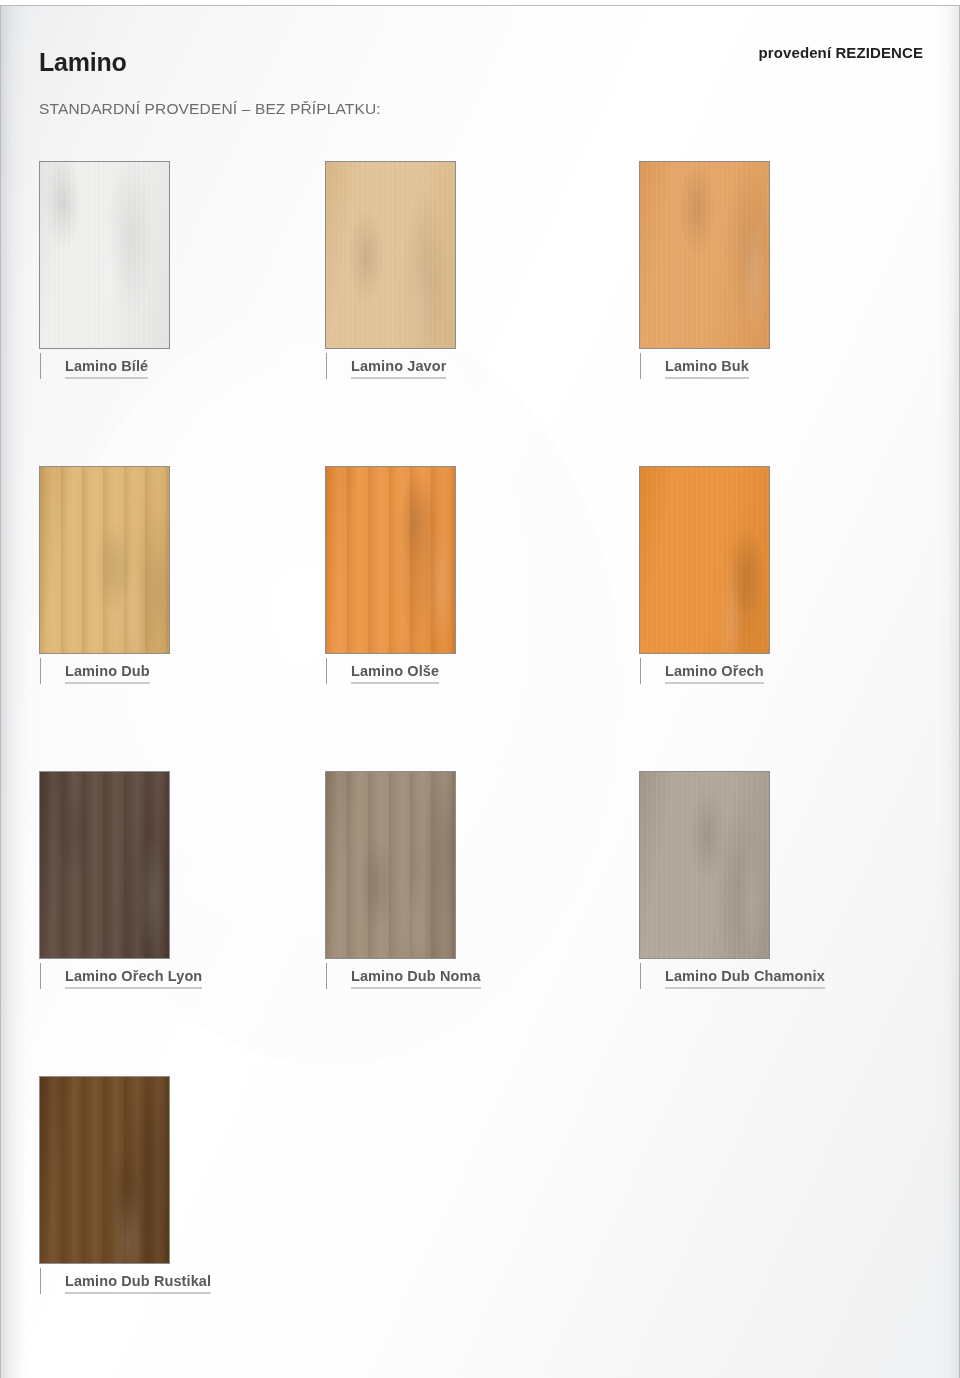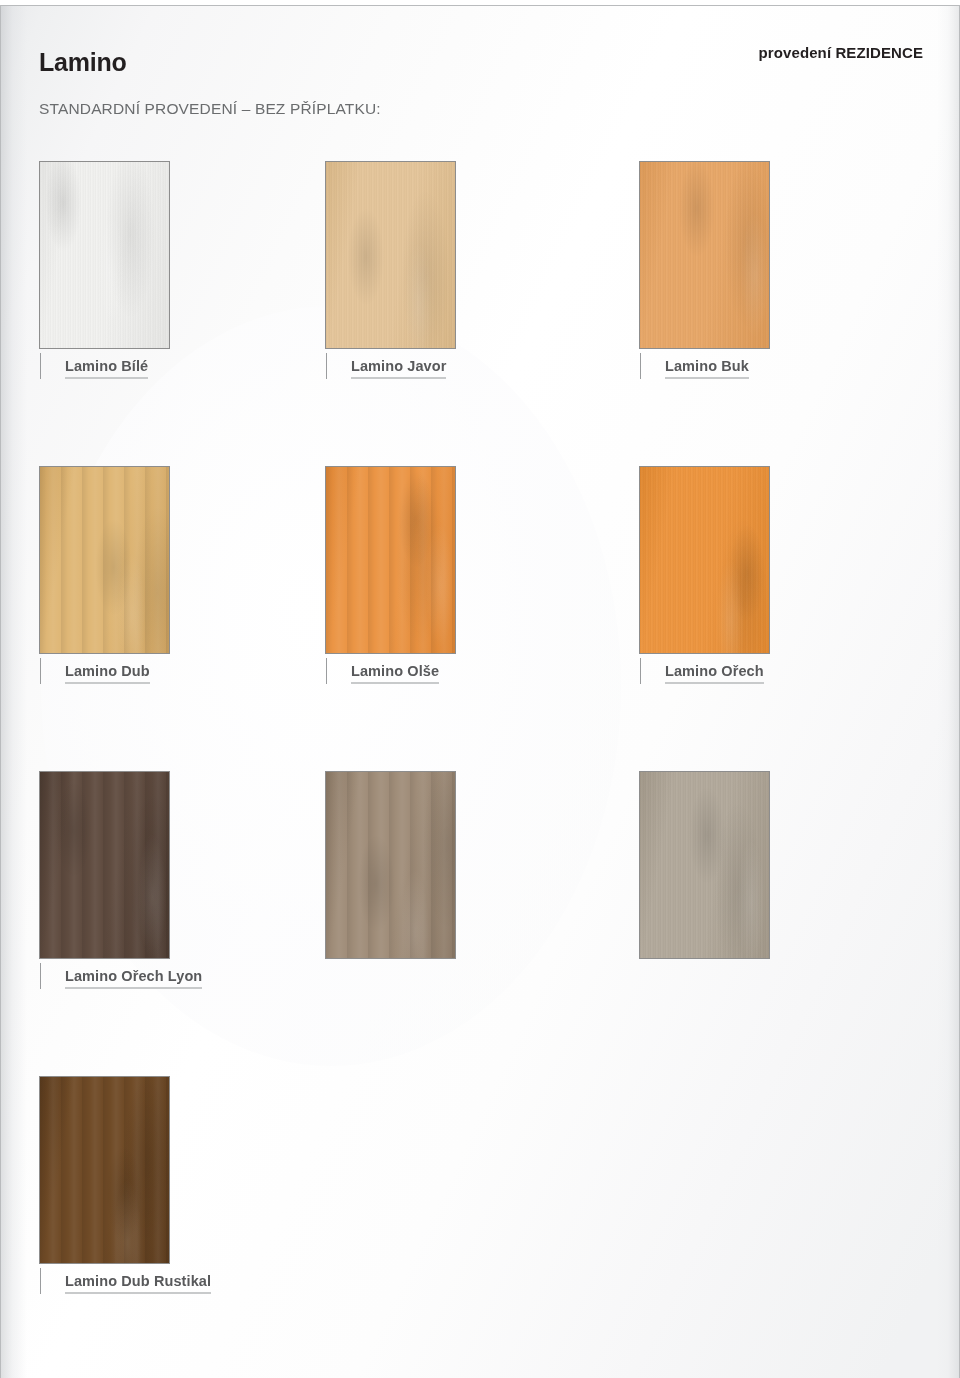--- a/index.html
+++ b/index.html
@@ -290,6 +290,10 @@
             <div class="grain wide"></div>
             <div class="knots" style="background: radial-gradient(26px 70px at 39% 60%, rgba(0, 0, 0, 0.1), rgba(0, 0, 0, 0) 70%), radial-gradient(20px 90px at 69% 86%, rgba(255, 255, 255, 0.12), rgba(0, 0, 0, 0) 70%), radial-gradient(34px 120px at 94% 39%, rgba(0, 0, 0, 0.07), rgba(0, 0, 0, 0) 72%);"></div>
           </div>
+          <div class="label-wrap">
+            <div class="tick"></div>
+            <div class="label">Lamino Dub Noma</div>
+          </div>
         </div>
         <div class="cell col2">
           <div class="swatch" style="background: linear-gradient(100deg, rgb(162, 152, 137) 0%, rgb(179, 170, 156) 22%, rgb(179, 170, 156) 58%, rgb(162, 152, 137) 100%);">

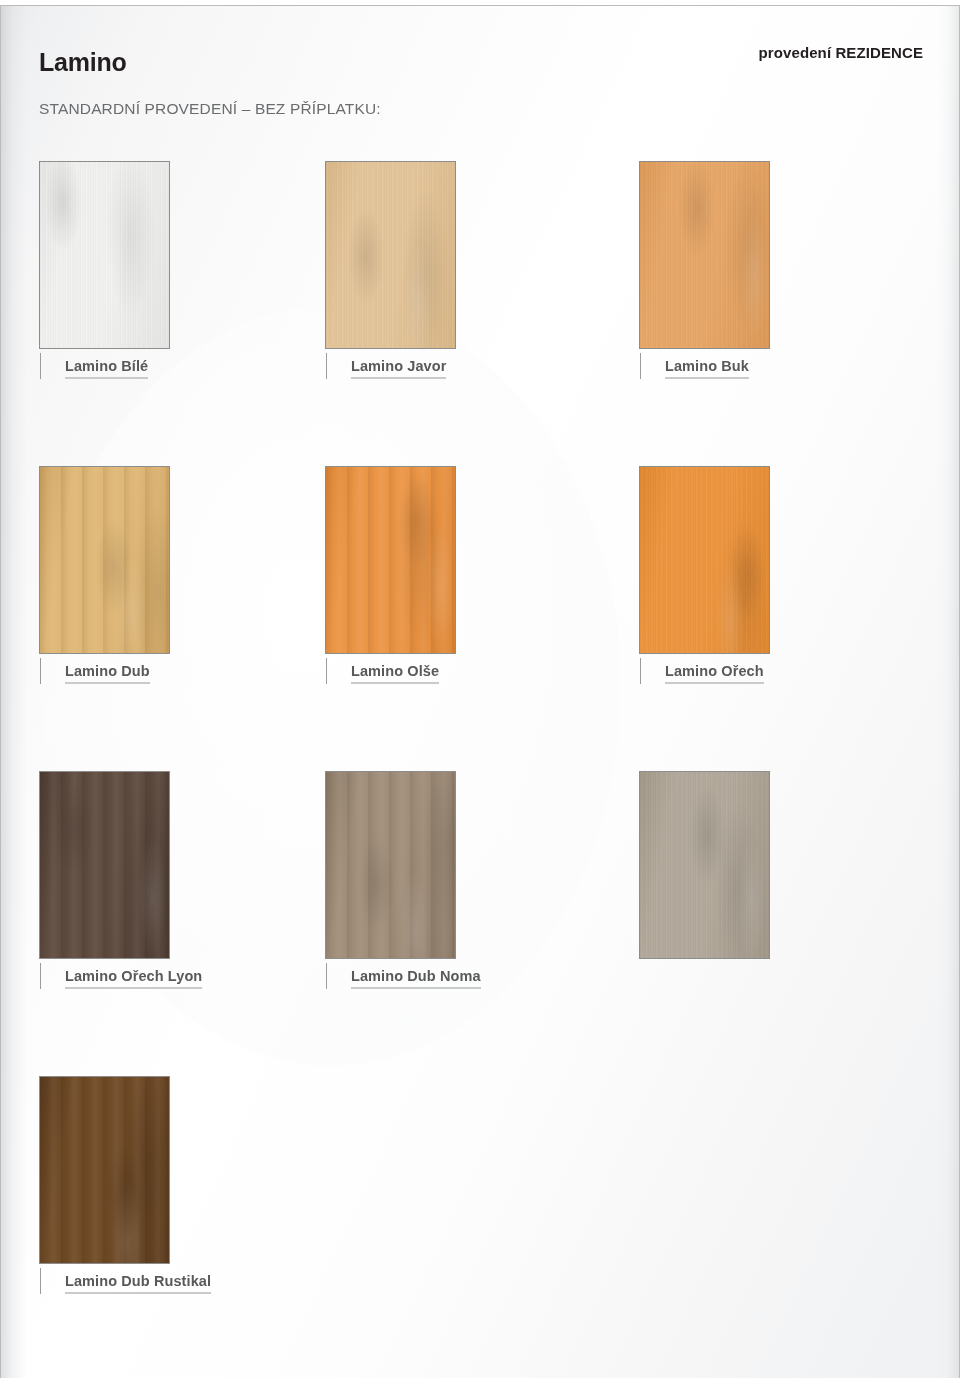--- a/index.html
+++ b/index.html
@@ -300,6 +300,10 @@
             <div class="grain fine"></div>
             <div class="knots" style="background: radial-gradient(26px 70px at 52% 34%, rgba(0, 0, 0, 0.1), rgba(0, 0, 0, 0) 70%), radial-gradient(20px 90px at 86% 70%, rgba(255, 255, 255, 0.12), rgba(0, 0, 0, 0) 70%), radial-gradient(34px 120px at 76% 62%, rgba(0, 0, 0, 0.07), rgba(0, 0, 0, 0) 72%);"></div>
           </div>
+          <div class="label-wrap">
+            <div class="tick"></div>
+            <div class="label">Lamino Dub Chamonix</div>
+          </div>
         </div>
       </div>
       <div class="row">

